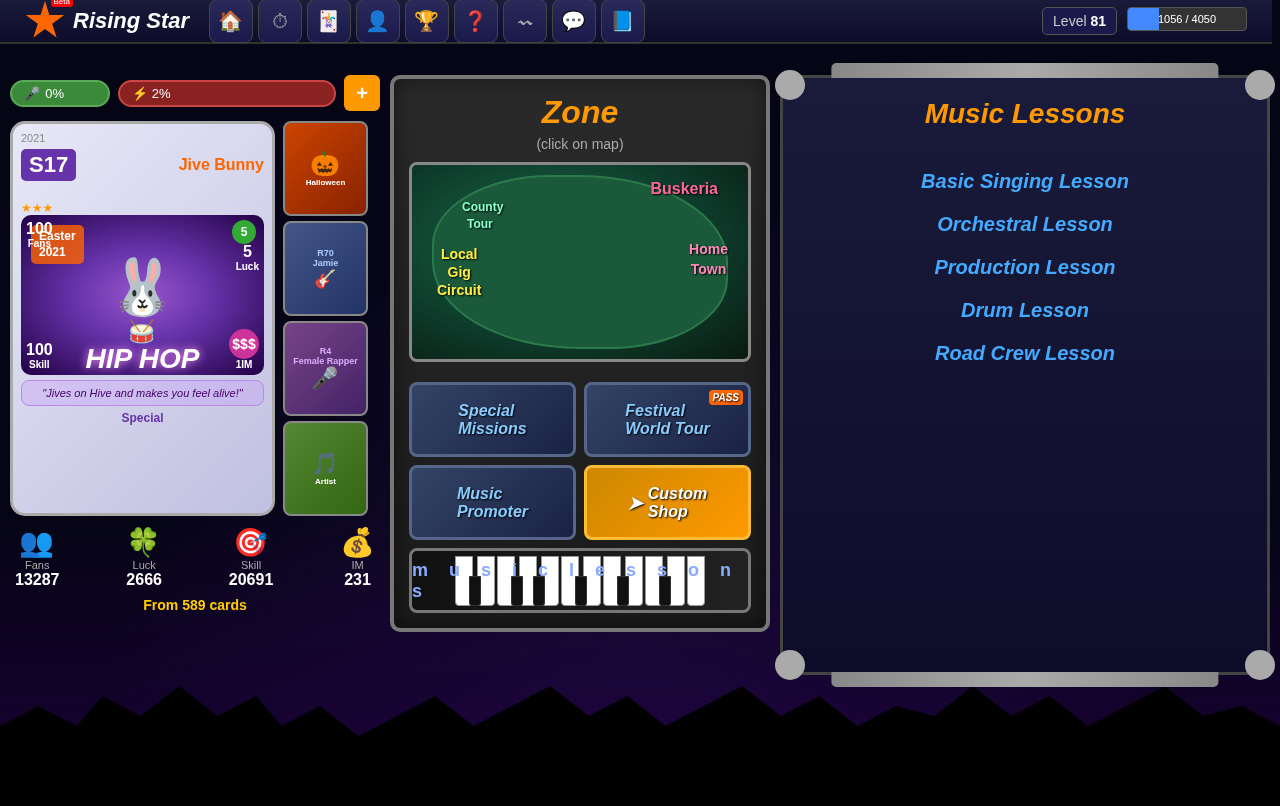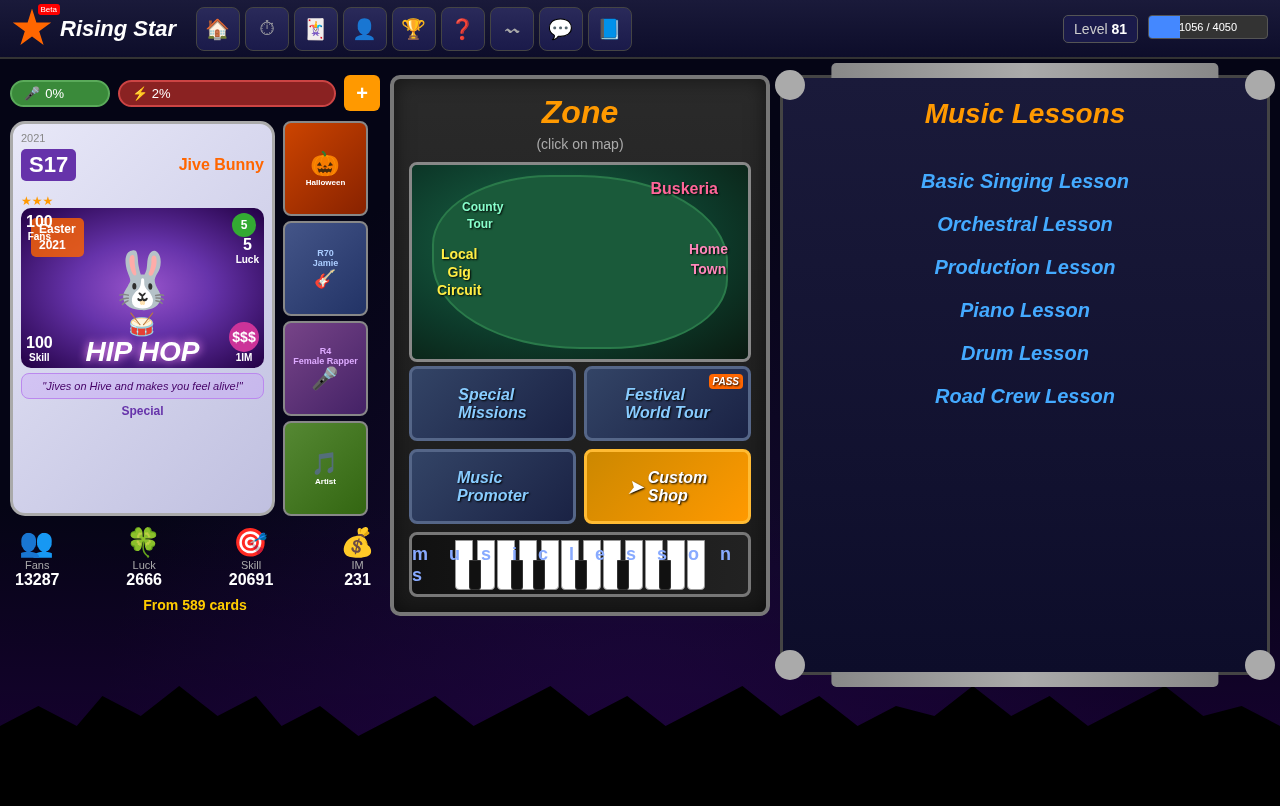--- a/index.html
+++ b/index.html
@@ -44,12 +44,12 @@
     
     .topnav {
       position: absolute;
-      top: 0; left: 0; right: 0;
-      height: 59px;
+      top: 0; left: 0; right: 8px;
+      height: 44px;
       background: linear-gradient(to bottom, #1a1a3a, #0d0d2a);
       display: flex;
       align-items: center;
-      padding: 0 12px;
+      padding: 0 25px;
       z-index: 10;
       border-bottom: 2px solid #333;
     }

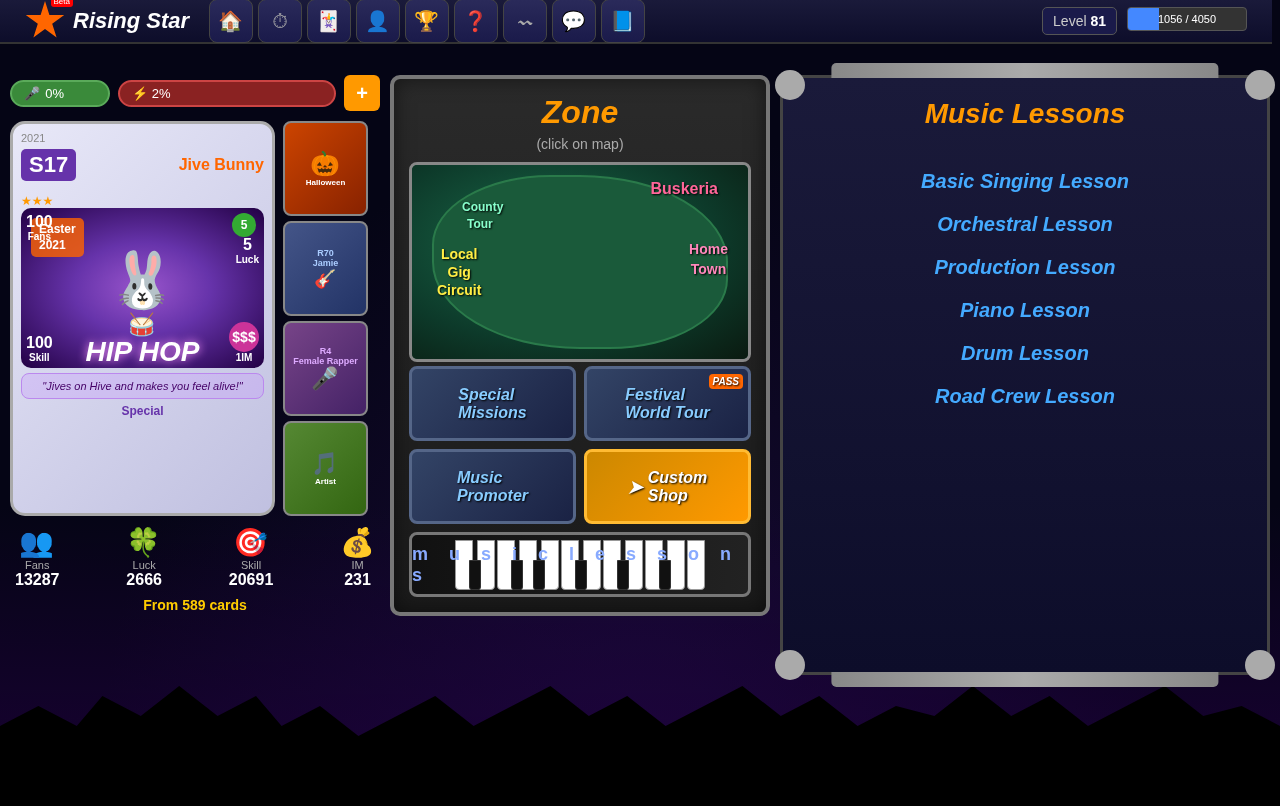--- a/index.html
+++ b/index.html
@@ -696,7 +696,7 @@
         <div class="card-header">
           <span class="card-year">2021</span>
         </div>
-        <div style="display:flex; justify-content:space-between; align-items:center; margin-bottom:13px;">
+        <div style="display:flex; justify-content:space-between; align-items:center; margin-bottom:20px;">
           <span class="card-id">S17</span>
           <span class="card-name">Jive Bunny</span>
         </div>

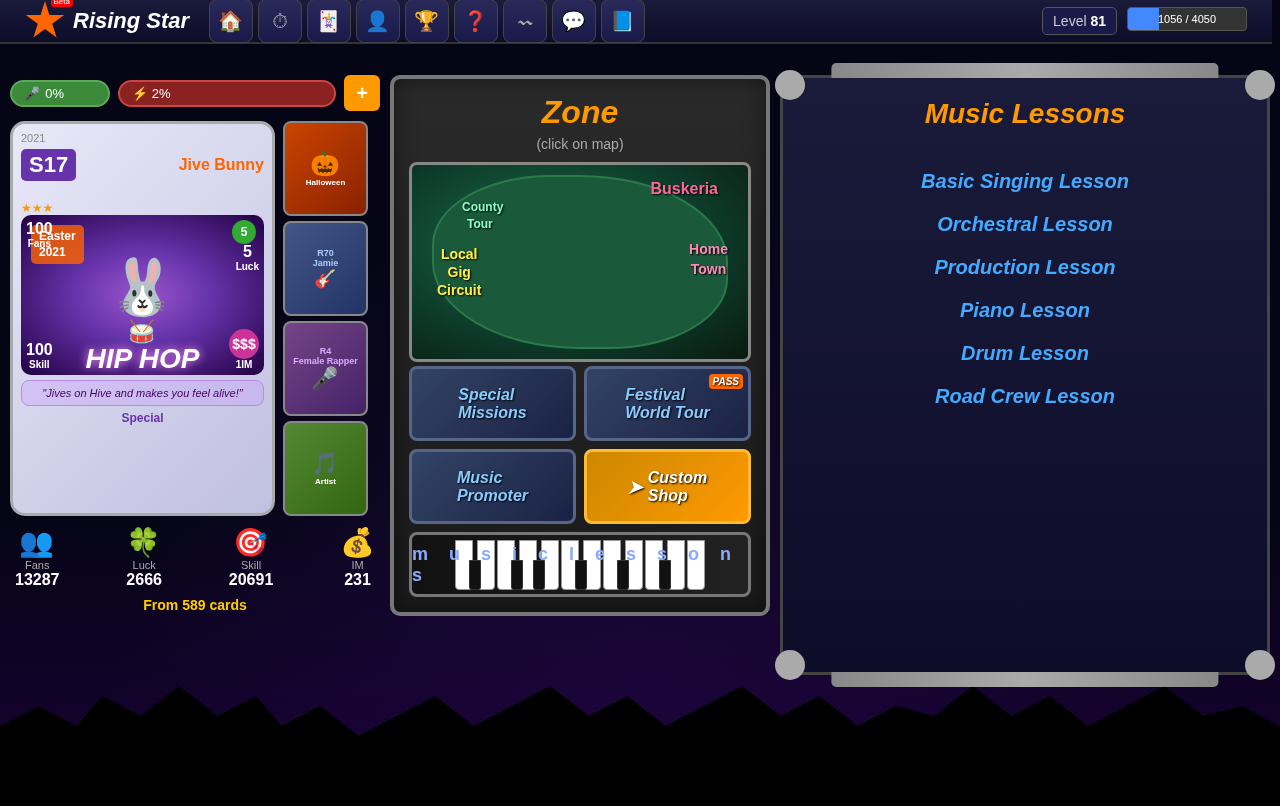--- a/index.html
+++ b/index.html
@@ -406,7 +406,7 @@
       background: #1a4a3a;
       position: relative;
       overflow: hidden;
-      margin-bottom: 4px;
+      margin-bottom: 20px;
     }
     .map-bg {
       position: absolute;

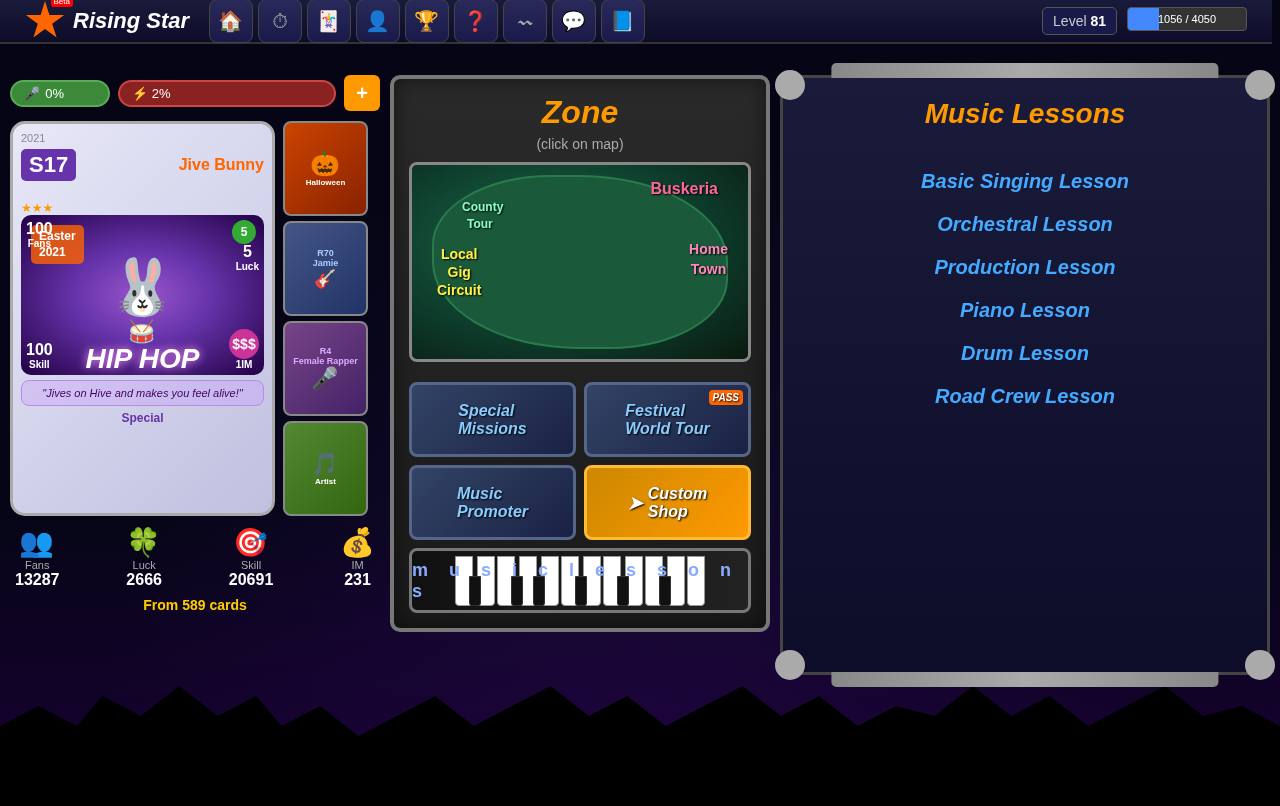--- a/index.html
+++ b/index.html
@@ -871,9 +871,6 @@
         <span class="lesson-link">Production Lesson</span>
       </div>
       <div class="lesson-item">
-        <span class="lesson-link">Piano Lesson</span>
-      </div>
-      <div class="lesson-item">
         <span class="lesson-link">Drum Lesson</span>
       </div>
       <div class="lesson-item">

